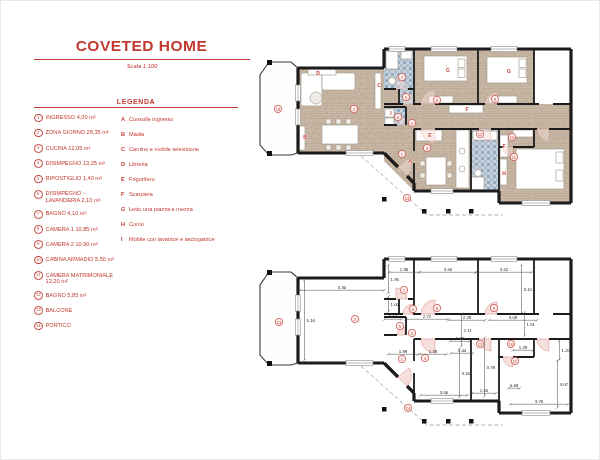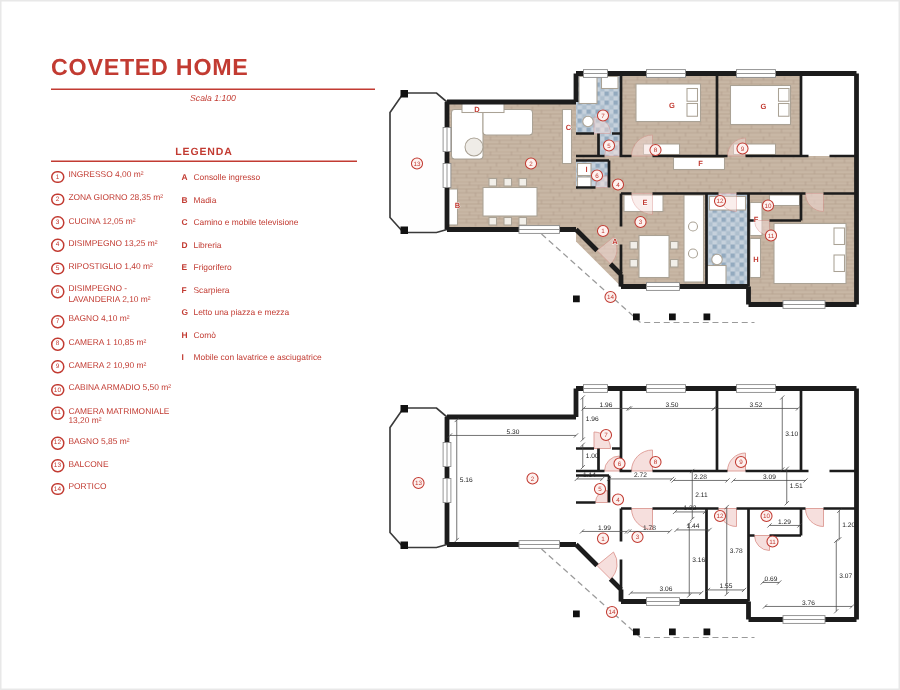--- a/index.html
+++ b/index.html
@@ -5,7 +5,7 @@
   html,body{margin:0;padding:0;width:600px;height:460px;background:#ffffff;overflow:hidden;
     font-family:"Liberation Sans", sans-serif;}
   #sheet{position:relative;width:598px;height:458px;border:1px solid #e8e8e8;background:#fff;}
-  #title{position:absolute;left:33px;top:36px;width:215px;
+  #title{position:absolute;left:33px;top:36px;width:215px;text-align:center;
     font-size:15.5px;font-weight:bold;letter-spacing:.5px;color:#c23b32;}
   #title-rule{position:absolute;left:33px;top:58px;width:216px;border-top:1px solid #c23b32;}
   #scale{position:absolute;left:33px;top:62px;width:216px;text-align:center;

